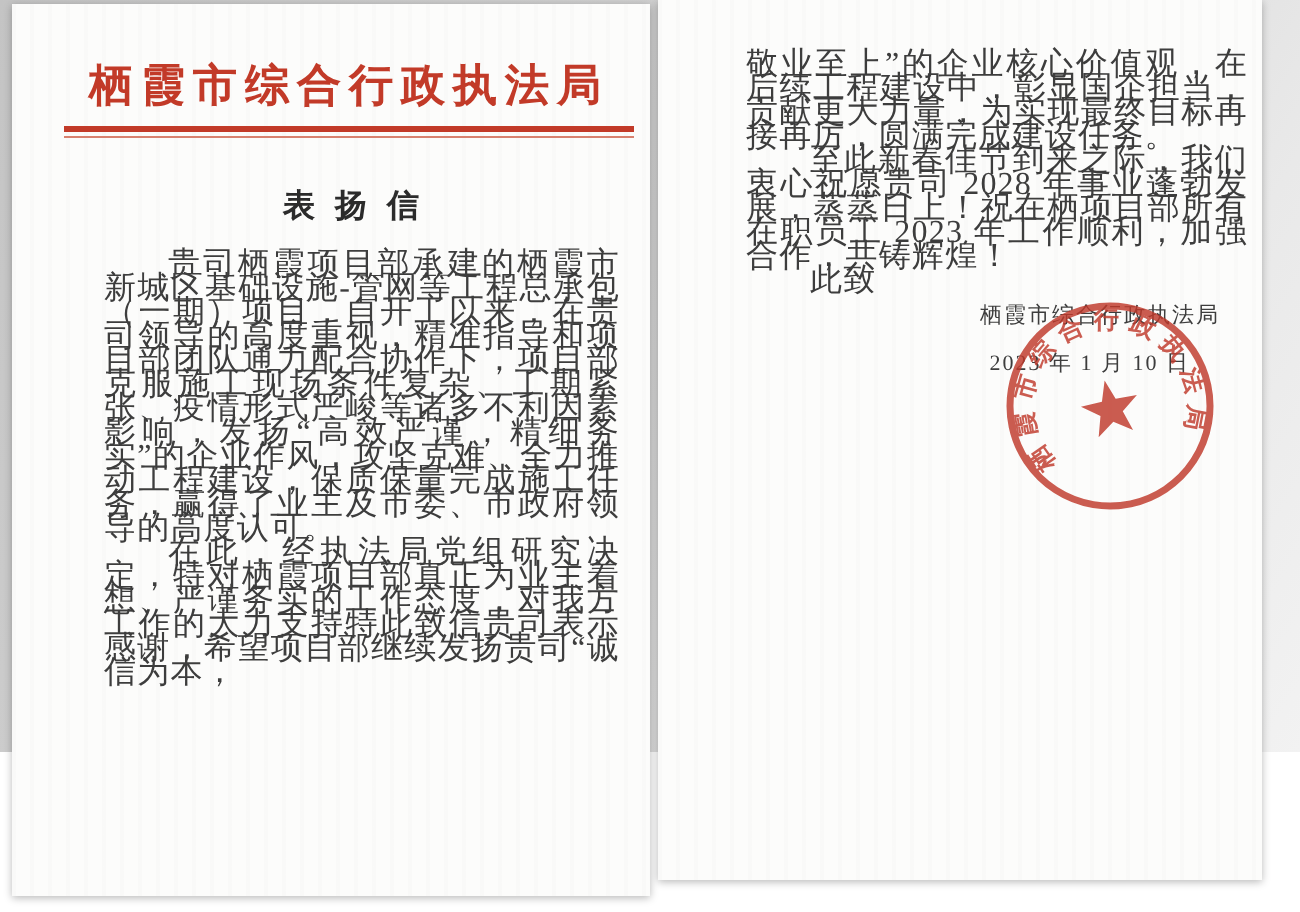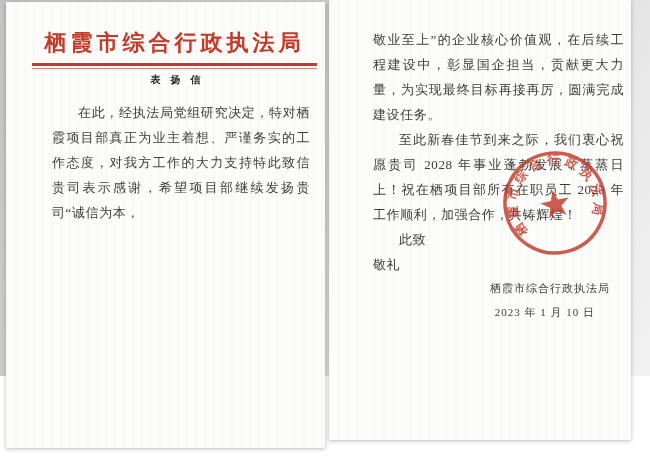--- a/index.html
+++ b/index.html
@@ -54,8 +54,8 @@
 
   
   .body-block {
-    font-size: 13px;
-    line-height: 25px;
+    font-size: 16px;
+    line-height: 12px;
     letter-spacing: 0.6px;
     color: #3d3d3d;
     text-align: justify;

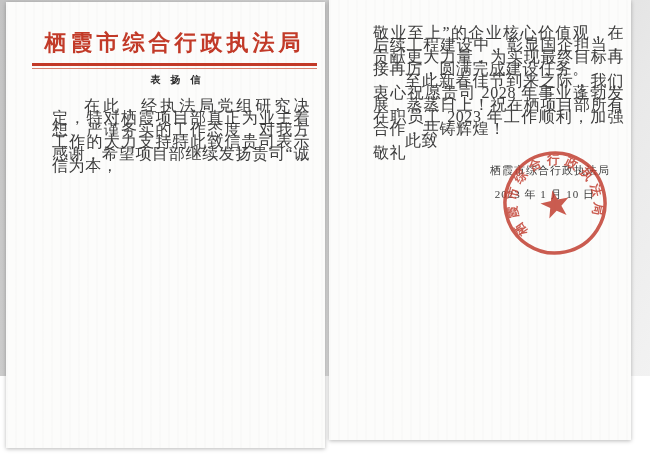--- a/index.html
+++ b/index.html
@@ -43,10 +43,10 @@
     border-bottom: 1px solid #d8816f;
   }
   .doc-title {
-    margin-top: 4px;
+    margin-top: 24px;
     padding-left: 30px;
     text-align: center;
-    font-size: 10px;
+    font-size: 16px;
     font-weight: bold;
     letter-spacing: 10px;
     color: #2b2b2b;

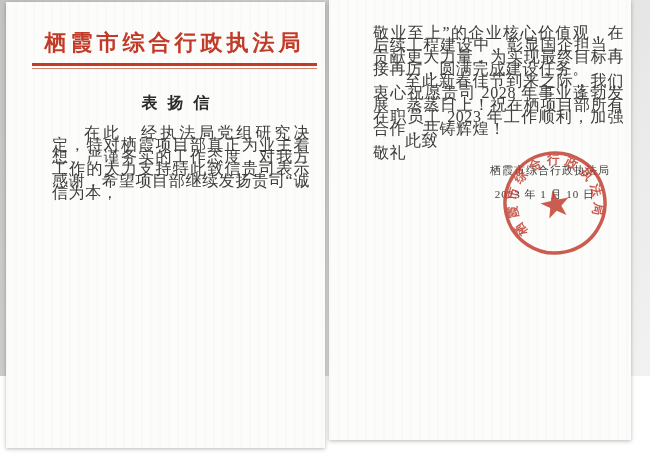--- a/index.html
+++ b/index.html
@@ -101,6 +101,7 @@
     <div class="doc-title">表扬信</div>
 
     <div class="body-block">
+      <p class="indent">贵司栖霞项目部承建的栖霞市新城区基础设施-管网等工程总承包（一期）项目，自开工以来，在贵司领导的高度重视，精准指导和项目部团队通力配合协作下，项目部克服施工现场条件复杂、工期紧张、疫情形式严峻等诸多不利因素影响，发扬“高效严谨，精细务实”的企业作风，攻坚克难、全力推动工程建设，保质保量完成施工任务，赢得了业主及市委、市政府领导的高度认可。</p>
       <p class="indent">在此，经执法局党组研究决定，特对栖霞项目部真正为业主着想、严谨务实的工作态度，对我方工作的大力支持特此致信贵司表示感谢，希望项目部继续发扬贵司“诚信为本，</p>
     </div>
   </div>

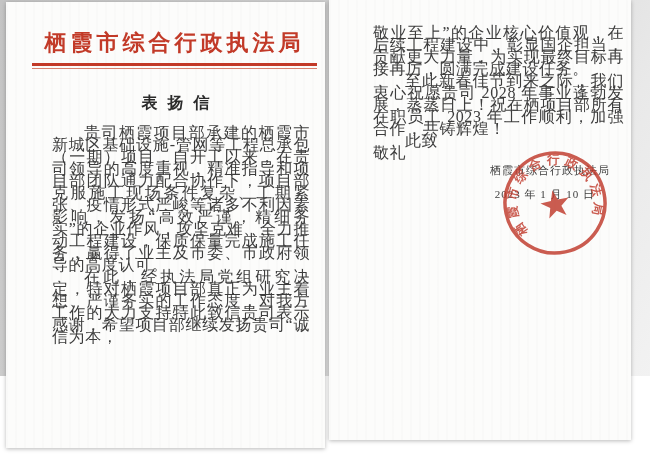--- a/index.html
+++ b/index.html
@@ -111,7 +111,6 @@
       <p>敬业至上”的企业核心价值观，在后续工程建设中，彰显国企担当，贡献更大力量，为实现最终目标再接再厉，圆满完成建设任务。</p>
       <p class="indent">至此新春佳节到来之际，我们衷心祝愿贵司 2028 年事业蓬勃发展，蒸蒸日上！祝在栖项目部所有在职员工 2023 年工作顺利，加强合作，共铸辉煌！</p>
       <p class="indent">此致</p>
-      <p>敬礼</p>
     </div>
 
     <div class="sign-block">

